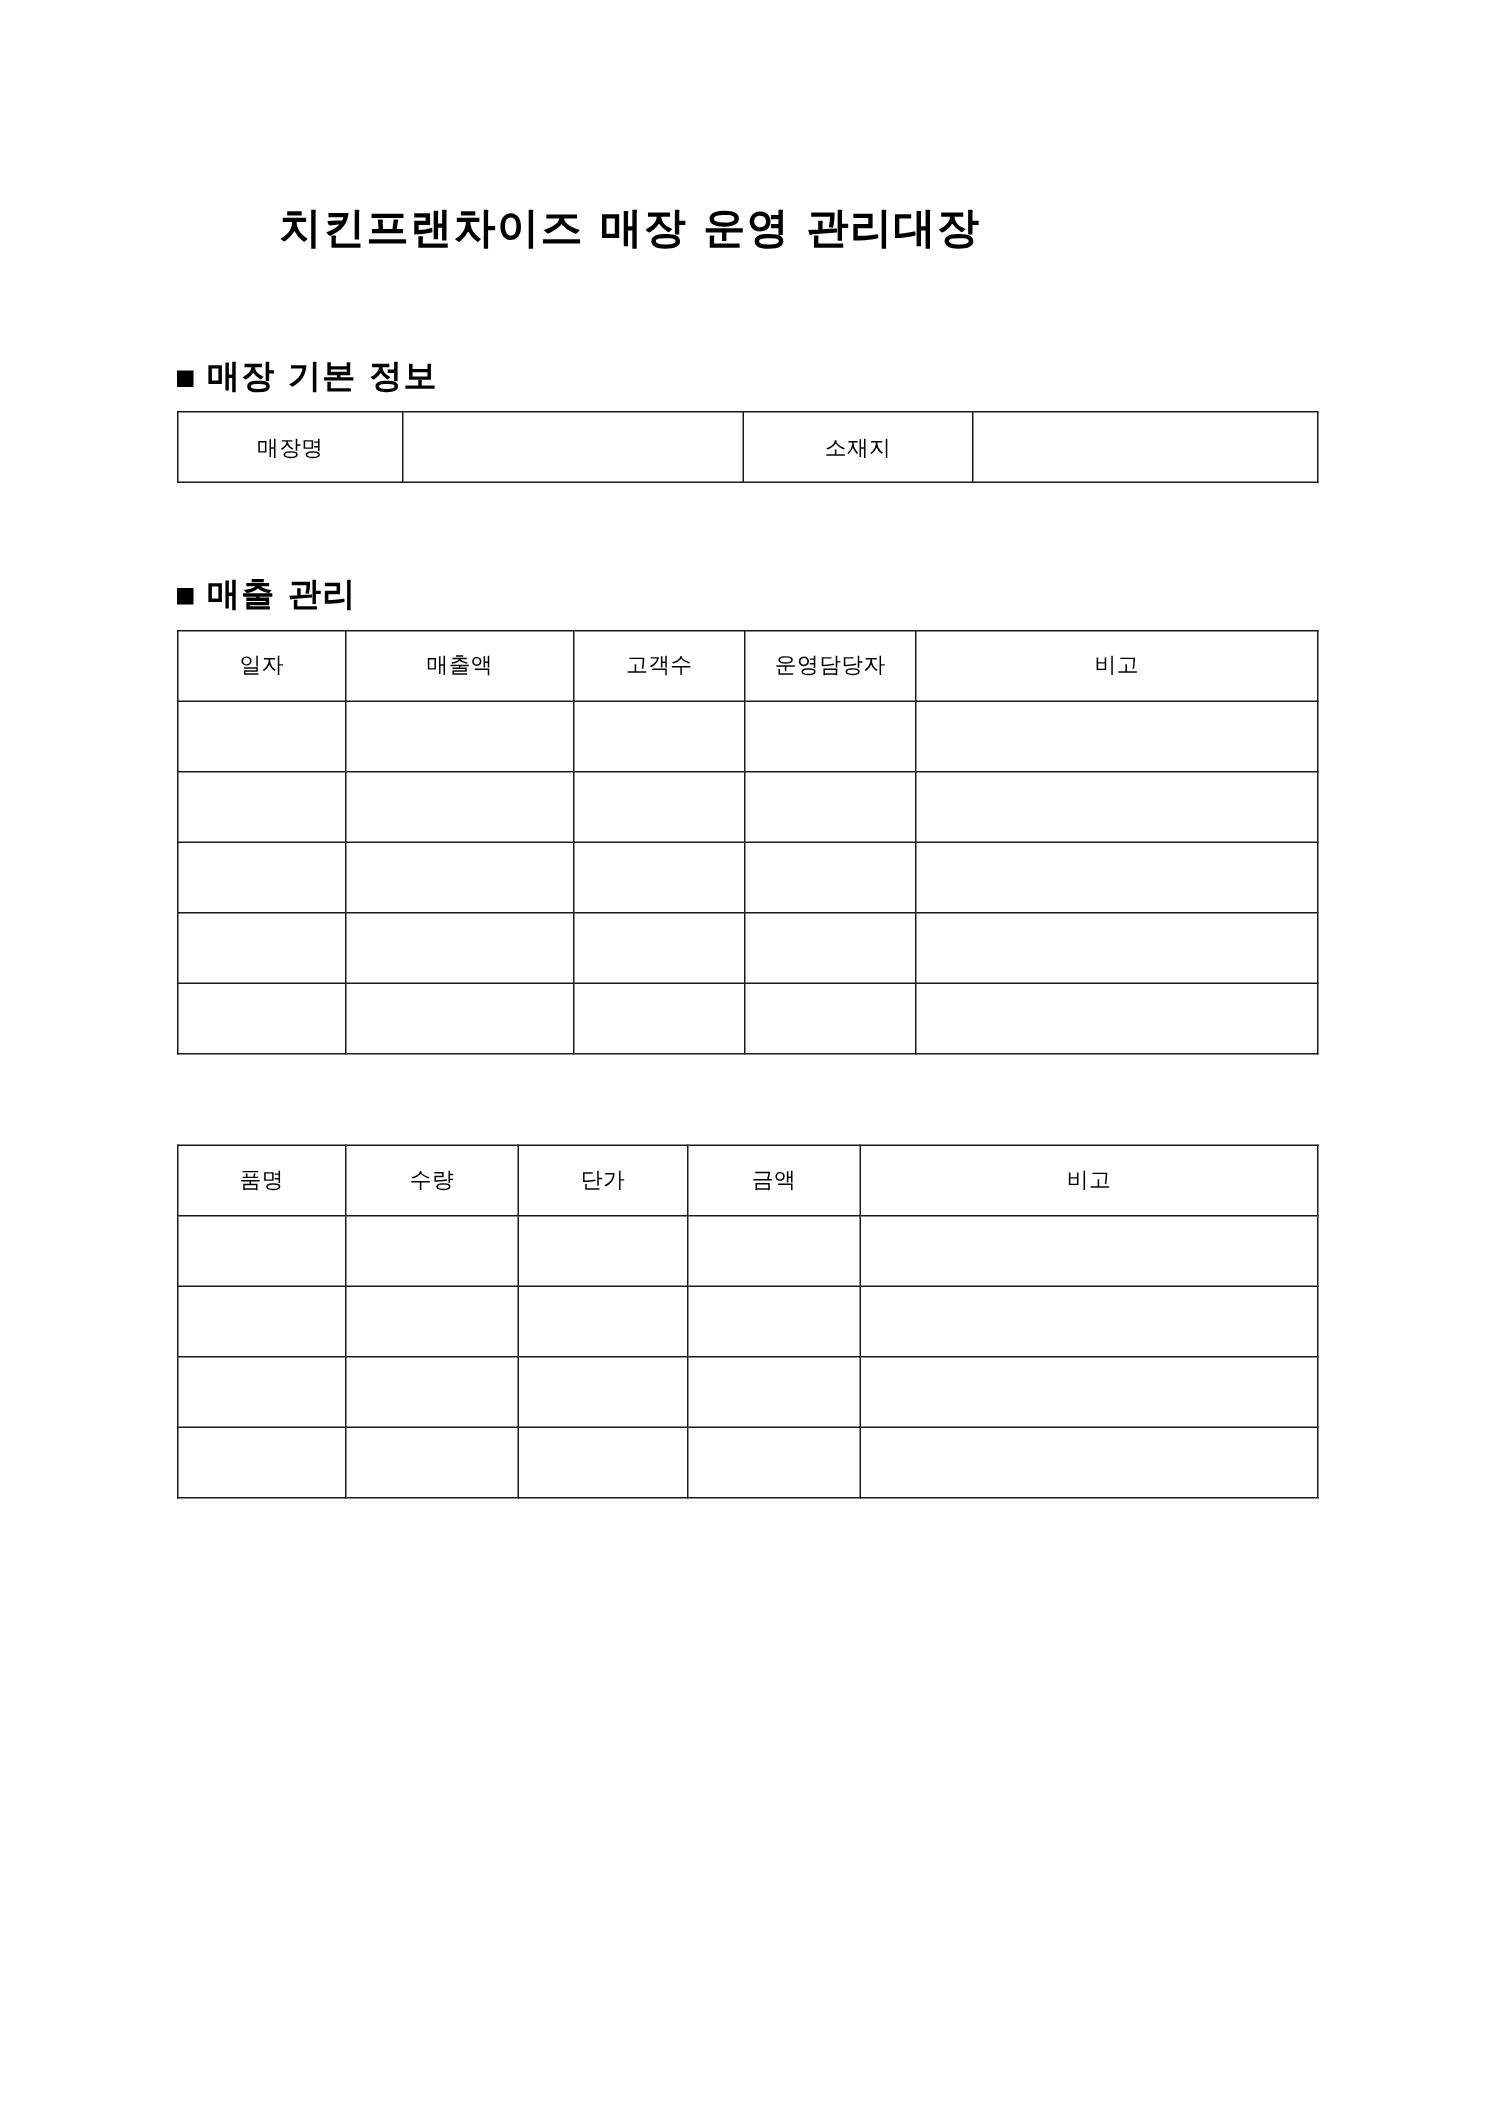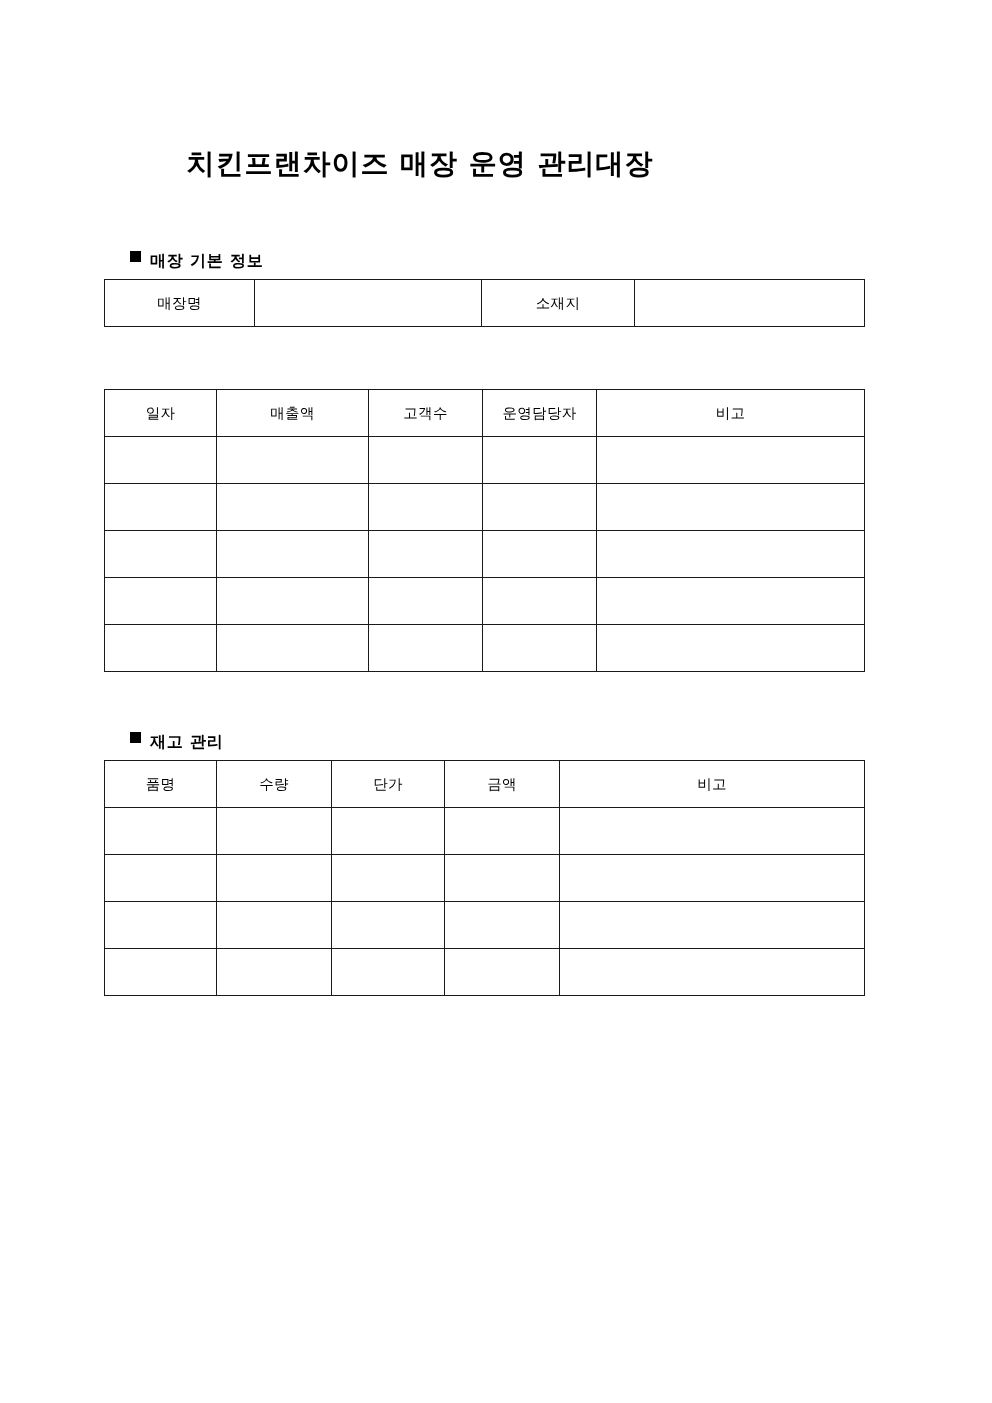--- a/index.html
+++ b/index.html
@@ -20,7 +20,7 @@
     box-sizing: border-box;
     width: 840px;
     height: 1403px;
-    padding: 12px;
+    padding: 0;
     position: relative;
   }
 

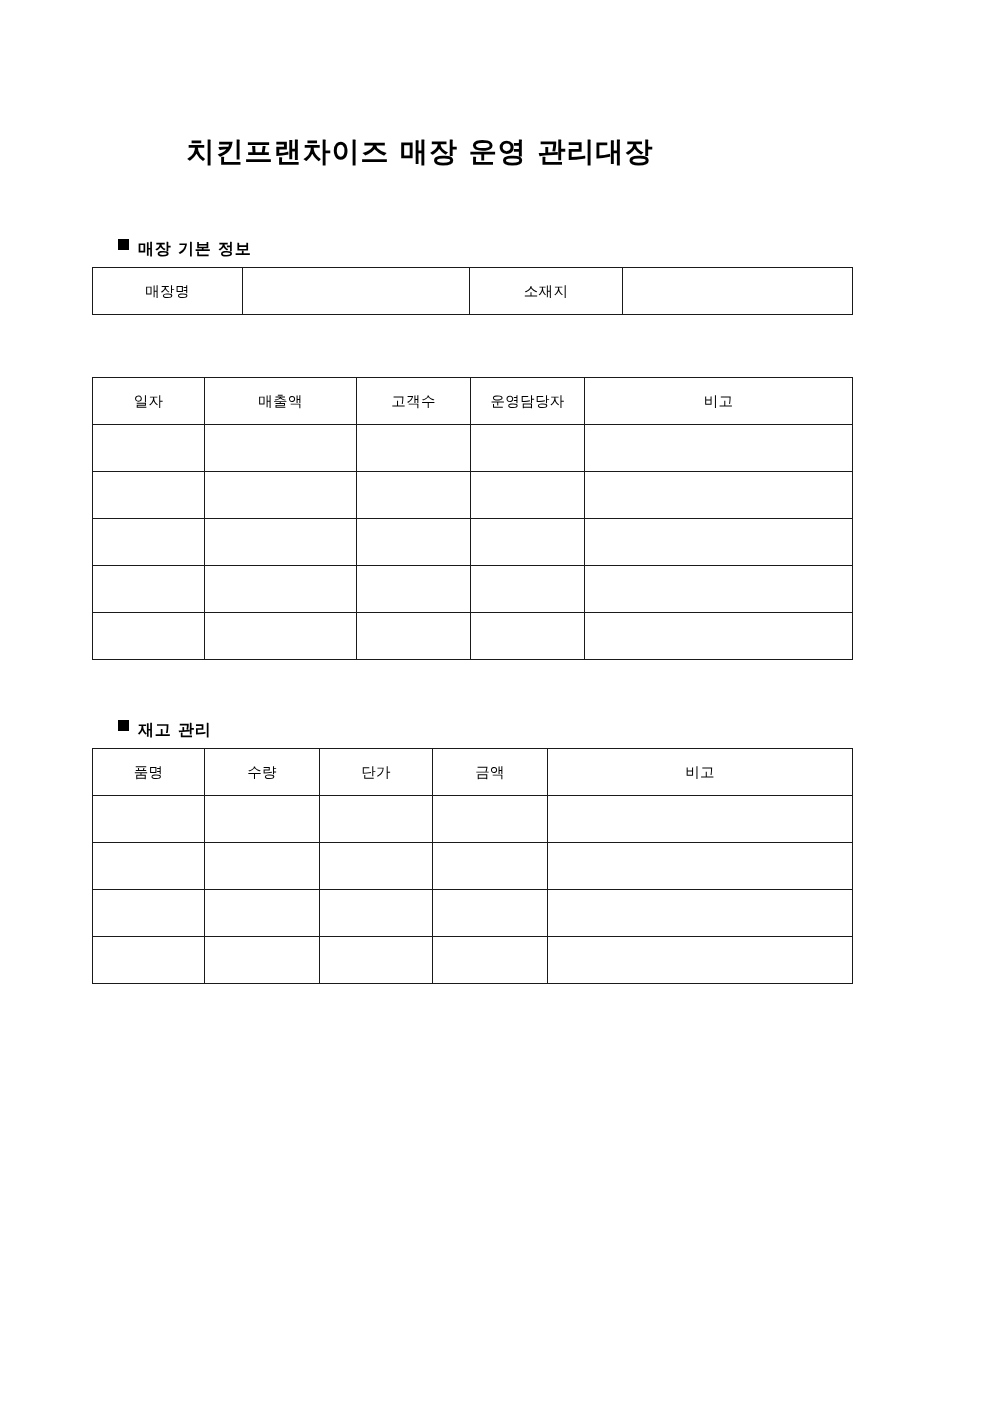--- a/index.html
+++ b/index.html
@@ -39,11 +39,12 @@
   }
 
   .section-header {
-    font-size: 16px;
+    font-size: 22px;
     font-weight: bold;
     letter-spacing: 0.8px;
     margin: 0 0 9px 118px;
     display: flex;
+    align-items: center;
     line-height: 1.2;
   }
   .bullet-square {

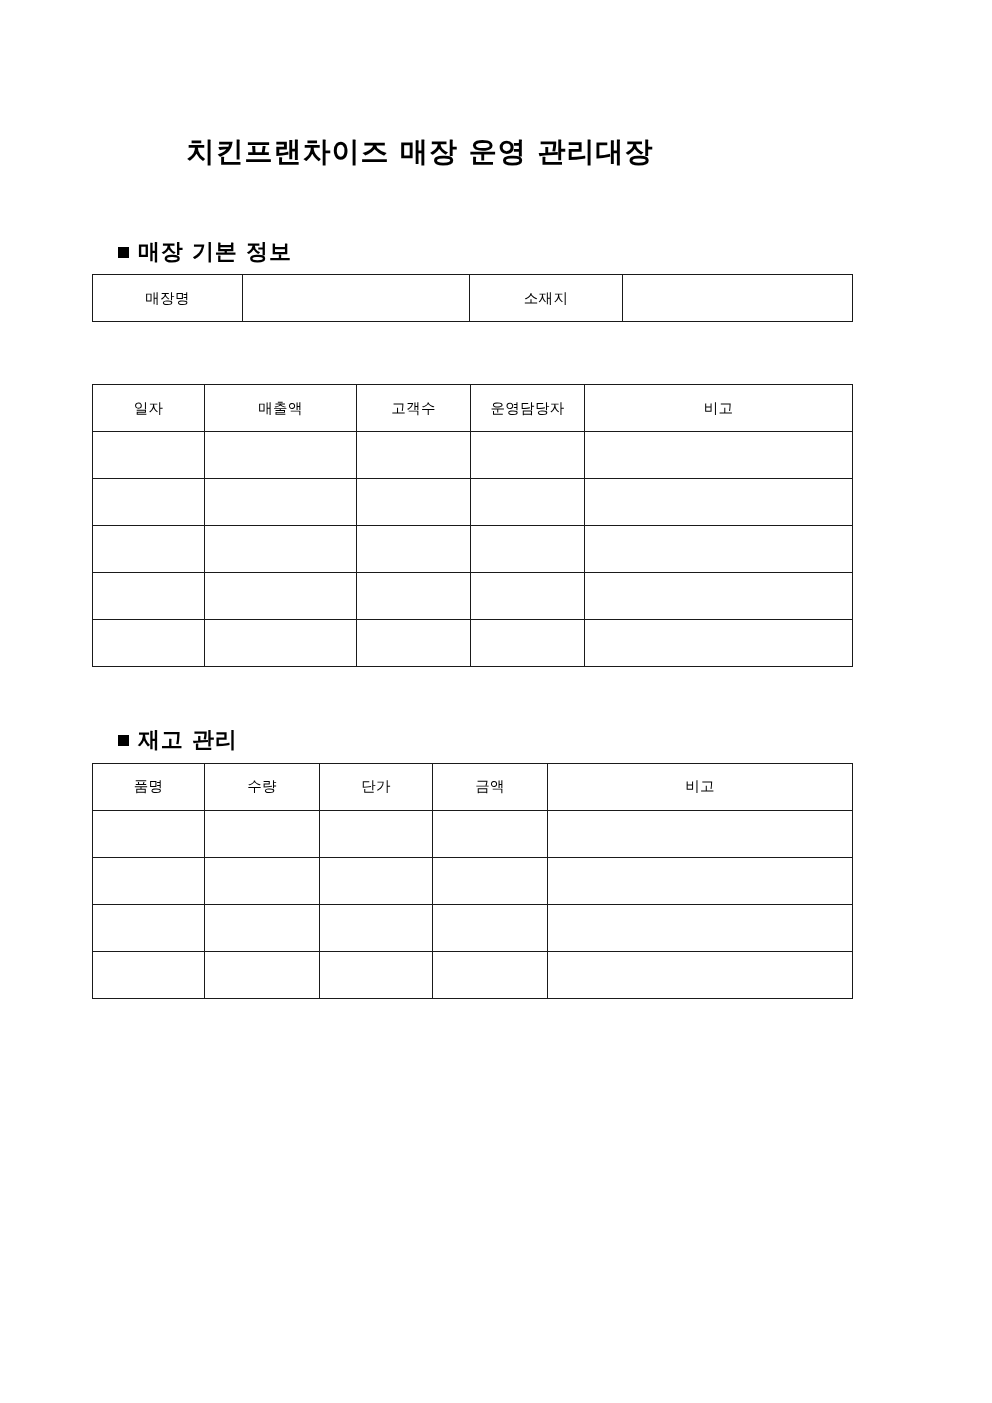--- a/index.html
+++ b/index.html
@@ -58,7 +58,7 @@
 
   table.grid {
     border-collapse: collapse;
-    margin-left: 92px;
+    margin-left: 118px;
     width: 760px;
     table-layout: fixed;
   }

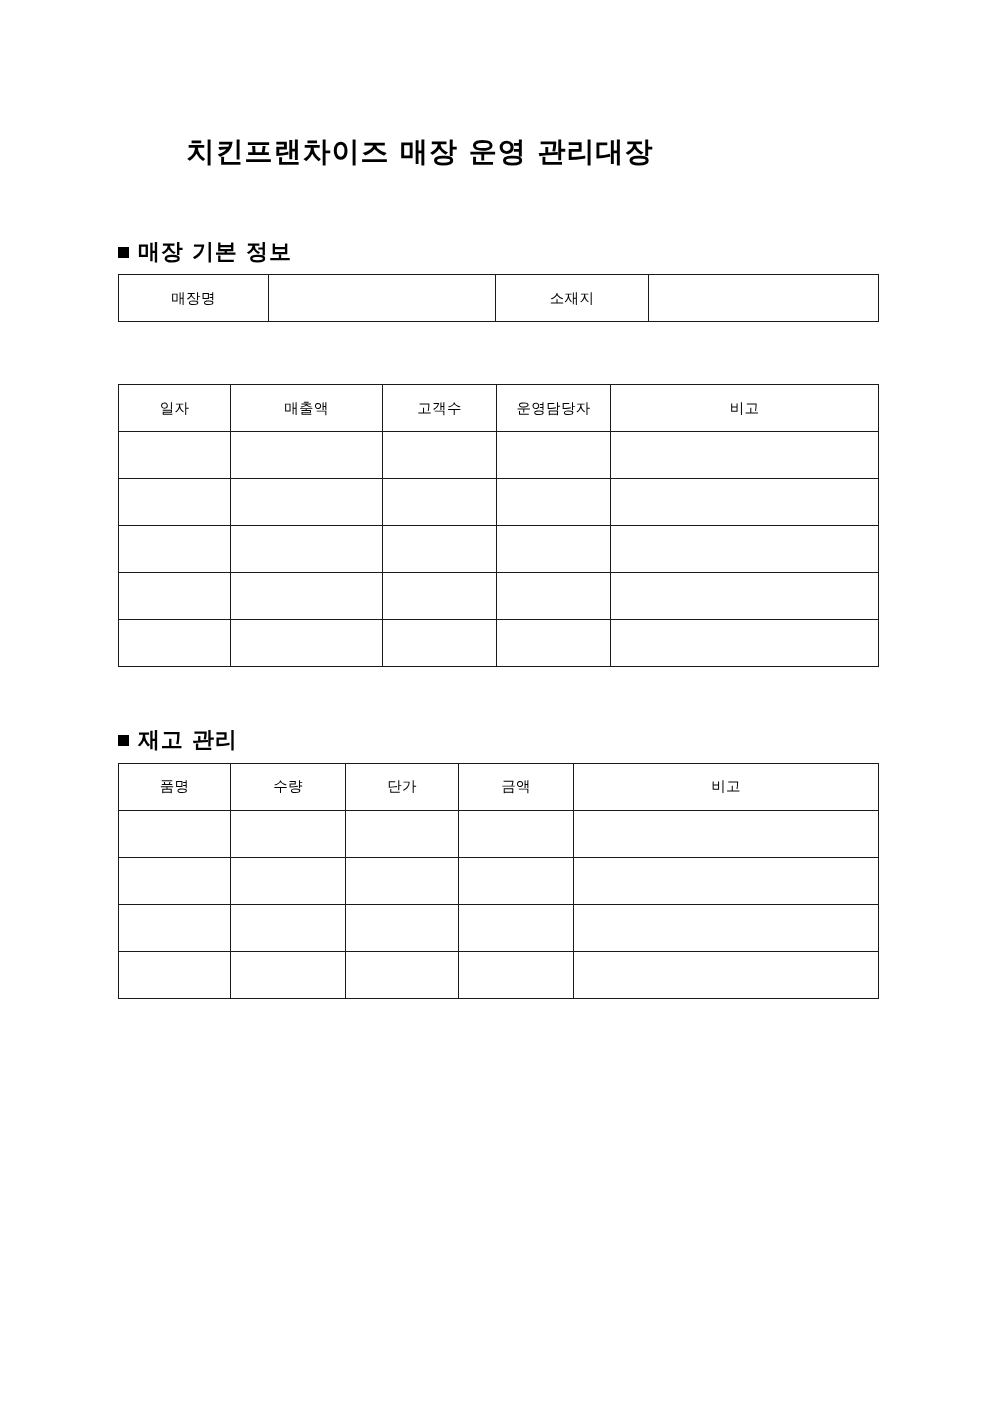--- a/index.html
+++ b/index.html
@@ -119,6 +119,10 @@
   <div class="gap-s1"></div>
 
   <div class="section">
+    <div class="section-header">
+      <span class="bullet-square"></span>
+      <span>매출 관리</span>
+    </div>
 
     <table class="grid">
       <colgroup>

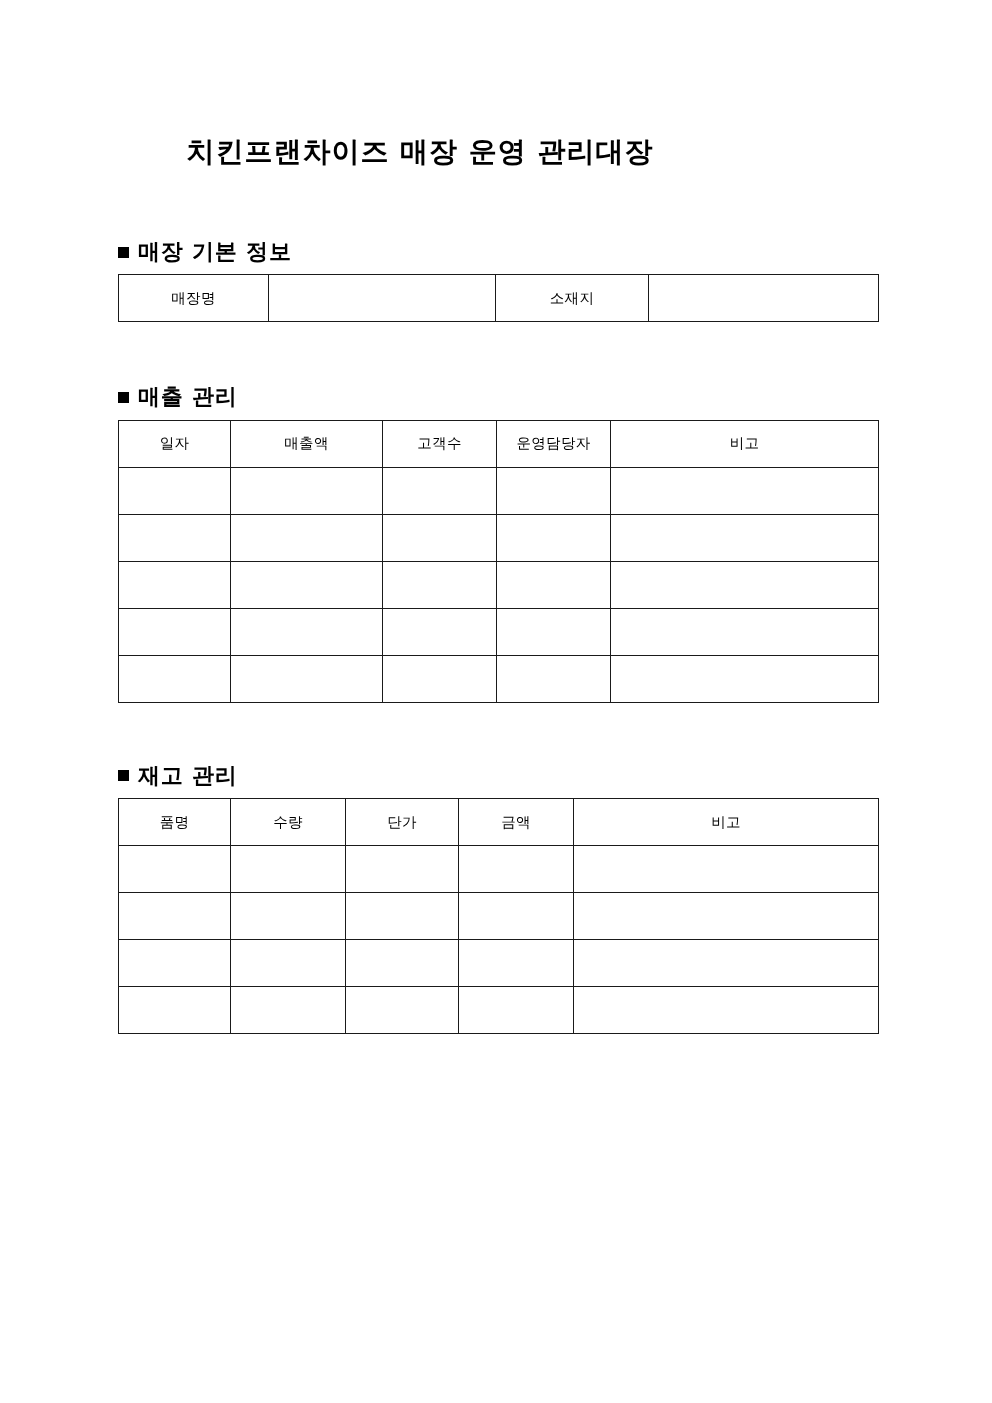--- a/index.html
+++ b/index.html
@@ -184,10 +184,6 @@
   <div class="gap-s2"></div>
 
   <div class="section">
-    <div class="section-header">
-      <span class="bullet-square"></span>
-      <span>재고 관리</span>
-    </div>
 
     <table class="grid">
       <colgroup>

